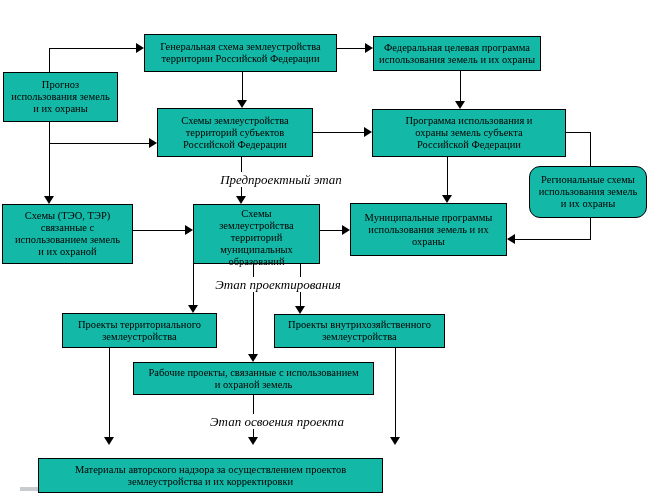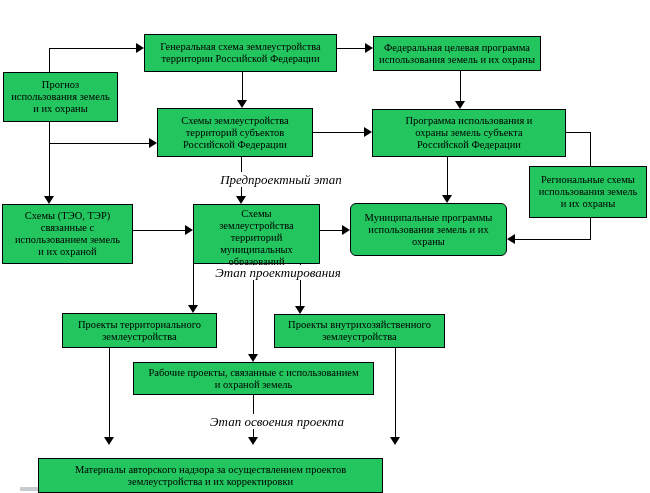--- a/index.html
+++ b/index.html
@@ -10,7 +10,7 @@
   }
   .box {
     position:absolute; box-sizing:border-box;
-    border:1px solid #000; background:#22c55e;
+    border:1px solid #000; background:#14b8a6;
     display:flex; align-items:center; justify-content:center;
     text-align:center; z-index:2;
     font-size:10.5px; line-height:12px;

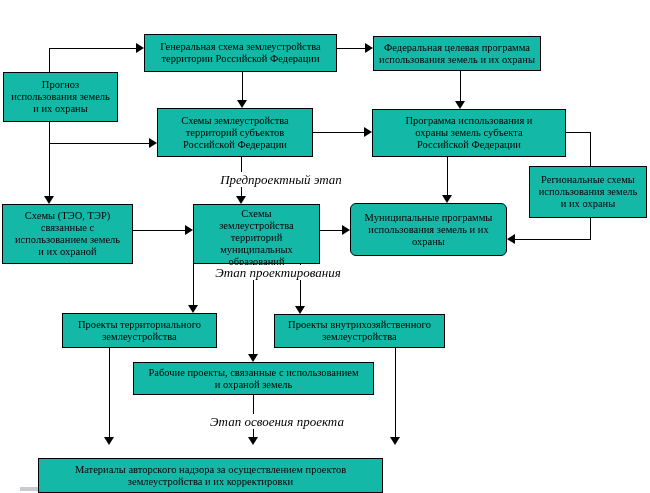--- a/index.html
+++ b/index.html
@@ -124,7 +124,7 @@
 охраны земель субъекта
 Российской Федерации</span>
   </div>
-  <div class="box" style="left:529px; top:166px; width:118px; height:52px;">
+  <div class="box" style="left:529px; top:166px; width:118px; height:52px;border-radius:11px;">
     <span>Региональные схемы
 использования земель
 и их охраны</span>

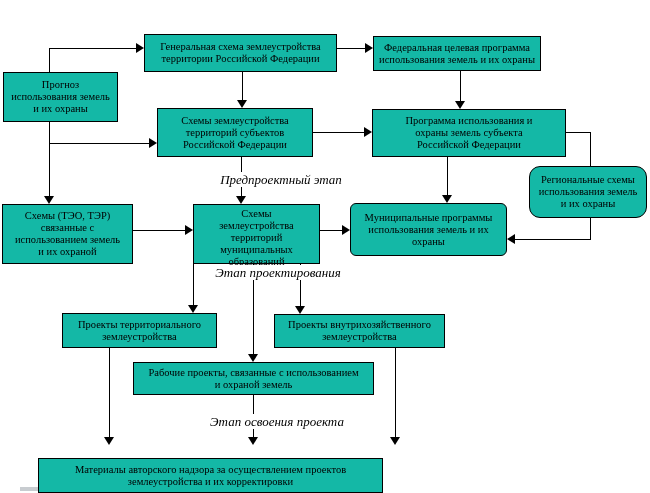--- a/index.html
+++ b/index.html
@@ -142,7 +142,7 @@
 муниципальных
 образований</span>
   </div>
-  <div class="box" style="left:350px; top:203px; width:157px; height:53px;border-radius:6px;">
+  <div class="box" style="left:350px; top:203px; width:157px; height:53px;">
     <span>Муниципальные программы
 использования земель и их
 охраны</span>

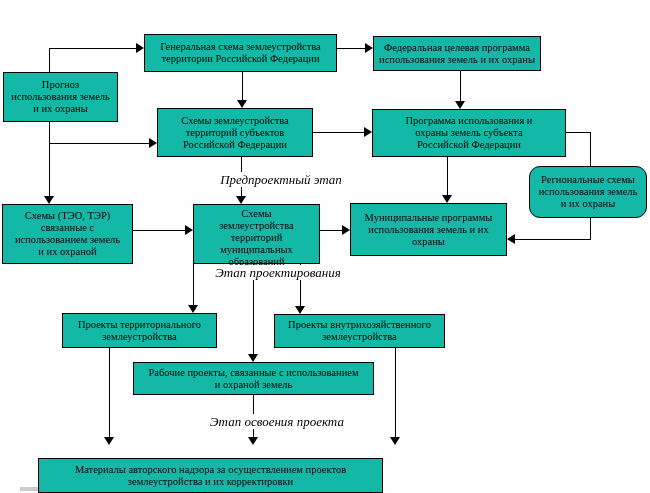--- a/index.html
+++ b/index.html
@@ -39,7 +39,7 @@
 <div id="canvas">
 
   <div class="slabel" style="left:281px; top:172px;">Предпроектный этап</div>
-  <div class="slabel" style="left:278px; top:265px;">Этап проектирования</div>
+  <div class="slabel" style="left:278px; top:277px;">Этап проектирования</div>
   <div class="slabel" style="left:277px; top:414px;">Этап освоения проекта</div>
 
   <div class="vline" style="left:49px; top:48px; height:24px;"></div>

